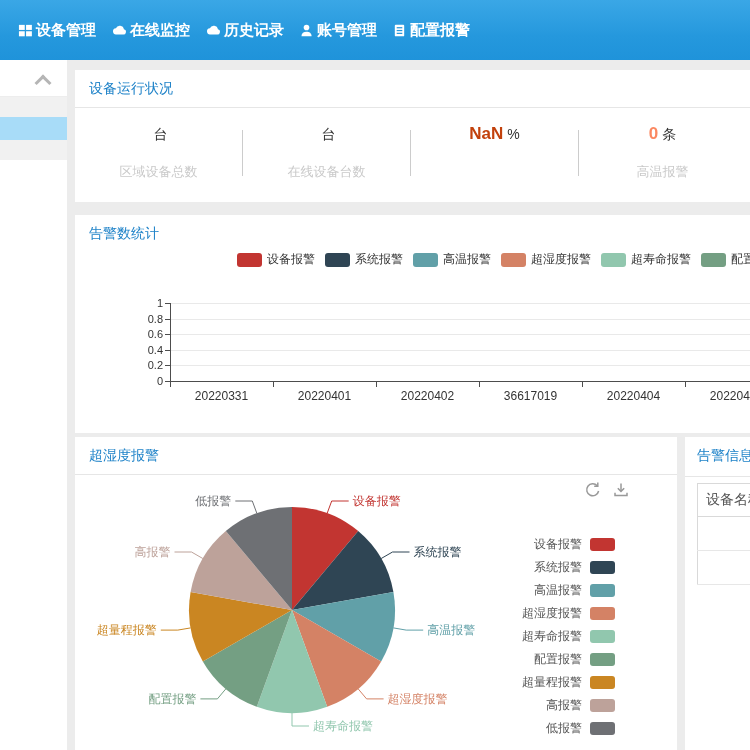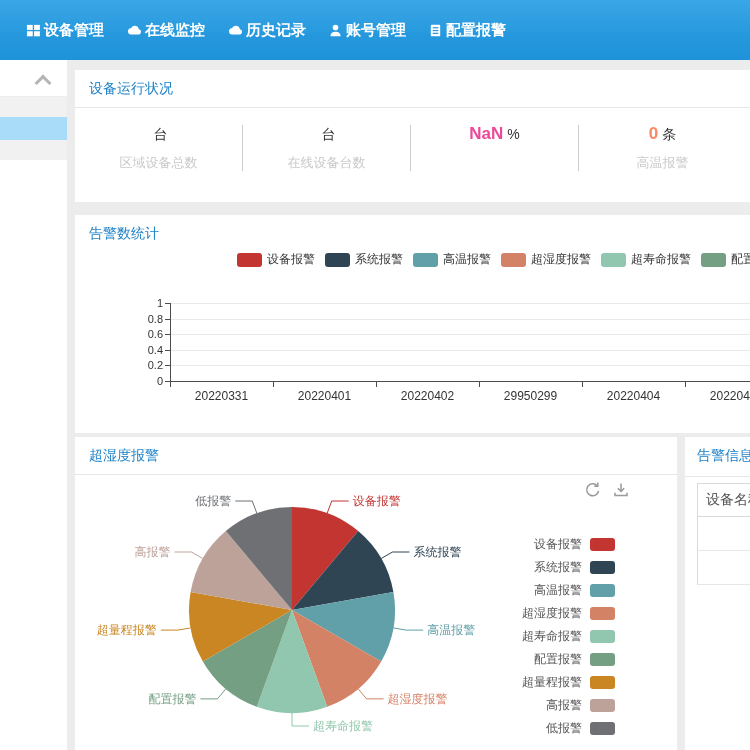--- a/index.html
+++ b/index.html
@@ -13,8 +13,8 @@
   .topnav {
     position:absolute; top:0; left:0; width:750px; height:60px;
     background:linear-gradient(180deg,#3aa7e6 0%,#2598dd 60%,#1f93da 100%);
-    display:flex; align-items:center; gap:22px;
-    padding-left:26px; box-sizing:border-box;
+    display:flex; align-items:center; gap:15px;
+    padding-left:18px; box-sizing:border-box;
   }
   .nav-item {
     display:flex; align-items:center; gap:3px;

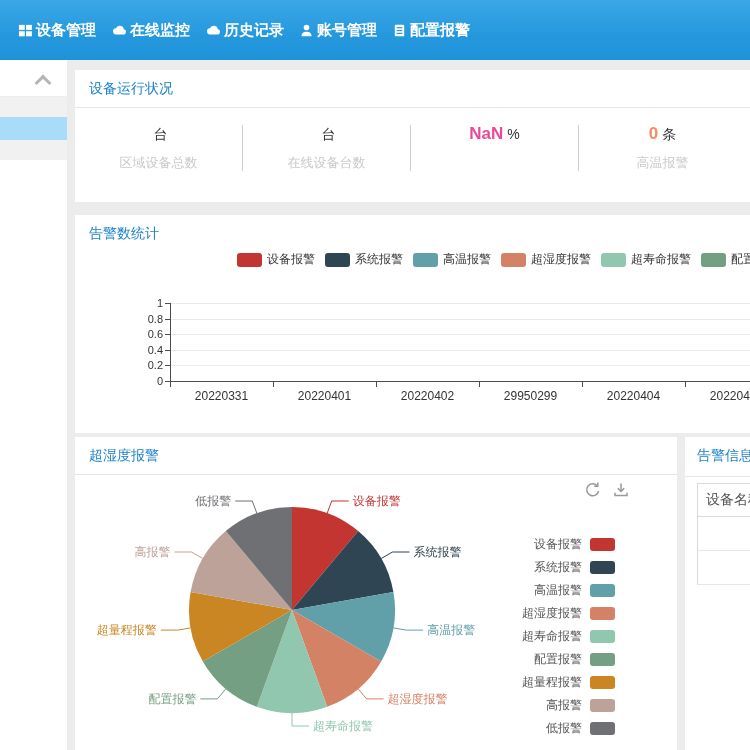--- a/index.html
+++ b/index.html
@@ -158,7 +158,7 @@
       </div>
       <div class="stat-divider"></div>
       <div class="stat">
-        <div class="stat-value-line"><span class="stat-value" style="color:#ec4899">NaN</span><span class="stat-unit">%</span></div>
+        <div class="stat-value-line"><span class="stat-value" style="color:#c2410c">NaN</span><span class="stat-unit">%</span></div>
       </div>
       <div class="stat-divider"></div>
       <div class="stat">

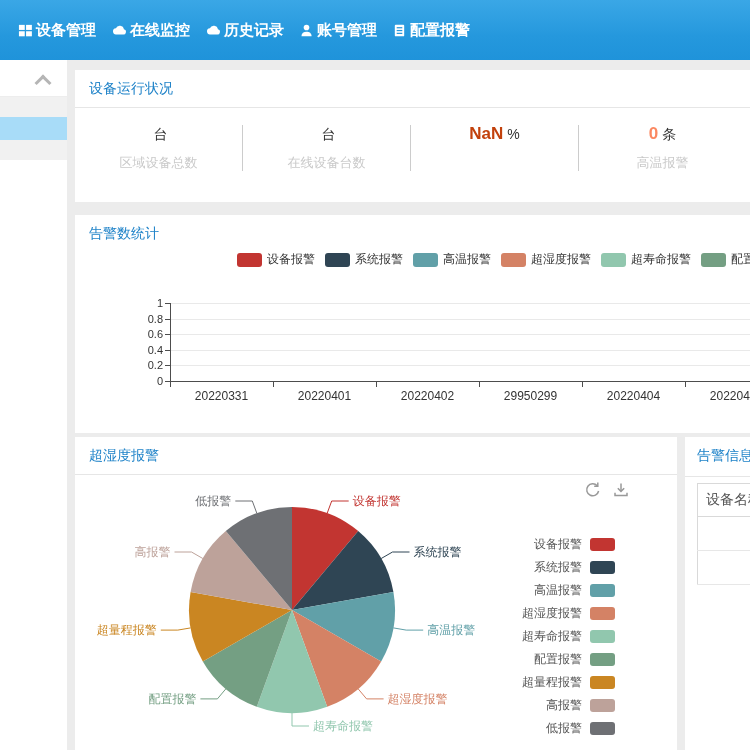--- a/index.html
+++ b/index.html
@@ -47,7 +47,7 @@
   .stat-value-line { font-size:17px; height:22px; }
   .stat-value { font-weight:bold; }
   .stat-unit { font-size:14px; color:#333; margin-left:4px; font-weight:normal; }
-  .stat-label { margin-top:8px; font-size:13px; color:#c9c9c9; }
+  .stat-label { margin-top:17px; font-size:13px; color:#c9c9c9; }
   .stat-divider { width:1px; background:#ccc; height:46px; align-self:center; }
   
   .legend-row { position:absolute; left:162px; top:36px; display:flex; align-items:center; white-space:nowrap; }

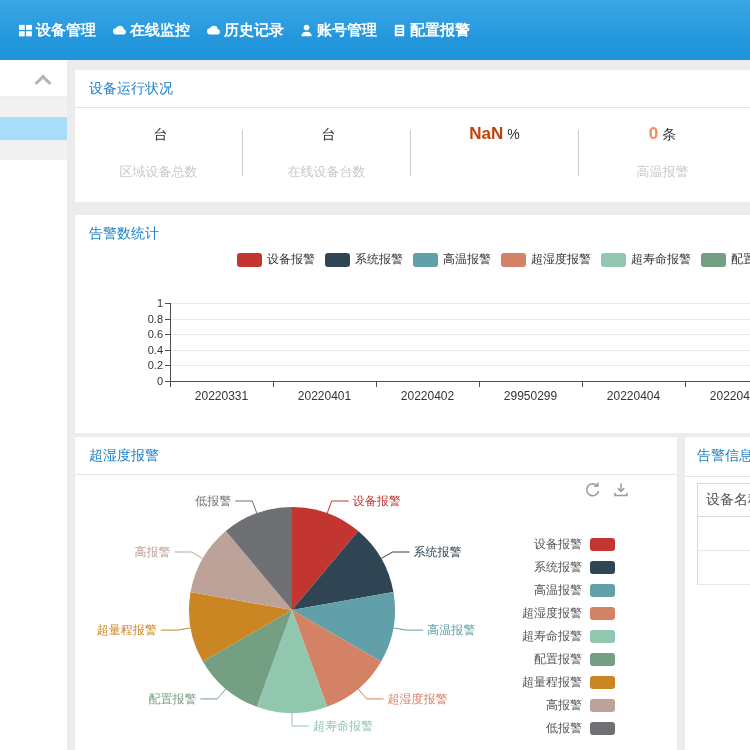--- a/index.html
+++ b/index.html
@@ -223,7 +223,7 @@
       <div class="xtick" style="left:301px"></div>
       <div class="xlabel" style="left:301px">20220402</div>
       <div class="xtick" style="left:404px"></div>
-      <div class="xlabel" style="left:404px">29950299</div>
+      <div class="xlabel" style="left:404px">36617019</div>
       <div class="xtick" style="left:507px"></div>
       <div class="xlabel" style="left:507px">20220404</div>
       <div class="xtick" style="left:610px"></div>

